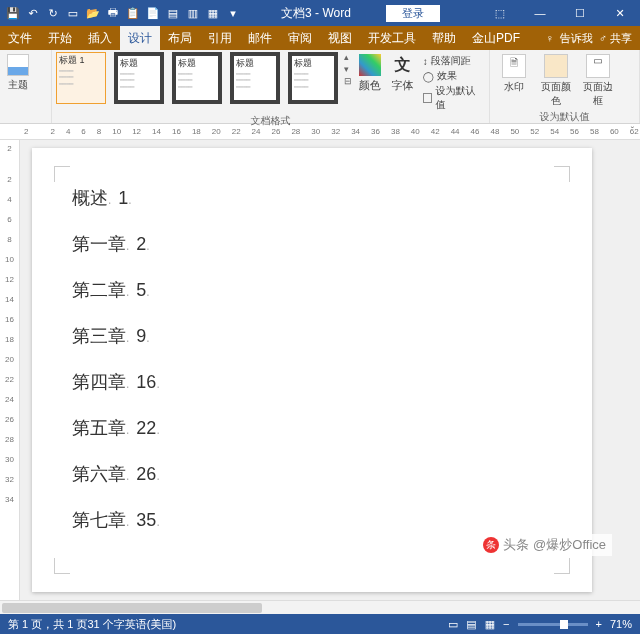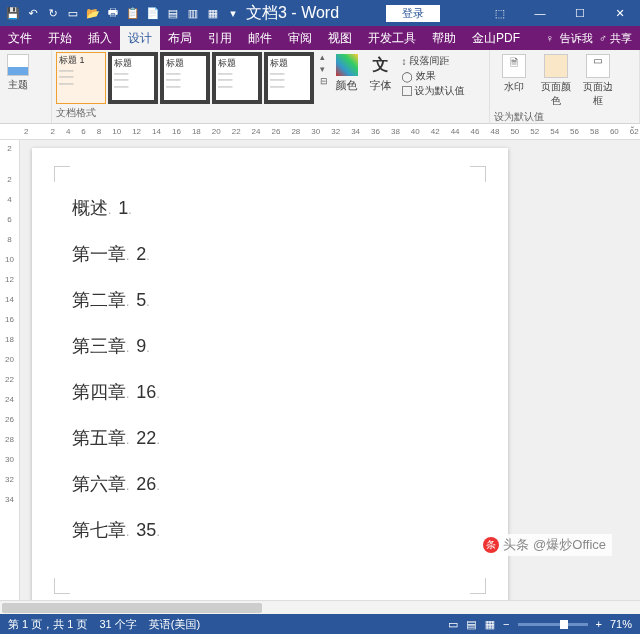--- a/index.html
+++ b/index.html
@@ -7,7 +7,7 @@
 .titlebar{height:26px;background:#2b579a;display:flex;align-items:center;color:#fff;font-size:11px}
 .qat{display:flex;align-items:center;gap:2px;padding:0 4px}
 .qat-item{width:18px;height:18px;display:flex;align-items:center;justify-content:center;font-size:11px;cursor:pointer}
-.title-text{flex:1;text-align:left;font-size:16px}
+.title-text{flex:1;text-align:center;font-size:12px}
 .winbtns{display:flex;align-items:center}
 .winbtn{width:40px;height:26px;display:flex;align-items:center;justify-content:center;font-size:11px;cursor:pointer}
 .login-badge{background:#fff;color:#2b579a;padding:1px 16px;font-size:11px;margin-right:40px;cursor:pointer}

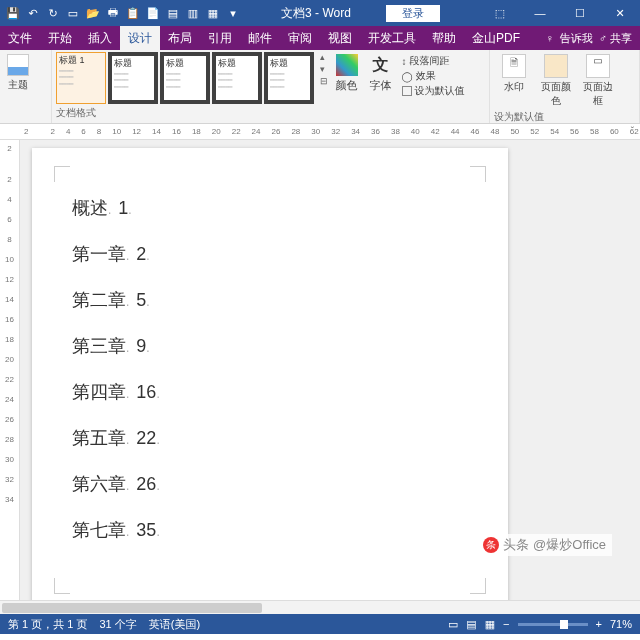--- a/index.html
+++ b/index.html
@@ -11,7 +11,7 @@
 .winbtns{display:flex;align-items:center}
 .winbtn{width:40px;height:26px;display:flex;align-items:center;justify-content:center;font-size:11px;cursor:pointer}
 .login-badge{background:#fff;color:#2b579a;padding:1px 16px;font-size:11px;margin-right:40px;cursor:pointer}
-.tabs{height:24px;background:#701a75;display:flex;align-items:center;color:#fff;font-size:12px}
+.tabs{height:24px;background:#a16207;display:flex;align-items:center;color:#fff;font-size:12px}
 .tab{padding:0 8px;height:24px;display:flex;align-items:center;cursor:pointer}
 .tab.active{background:#f3f3f3;color:#2b579a}
 .tabs-right{margin-left:auto;display:flex;align-items:center;padding-right:8px;gap:6px;font-size:11px}

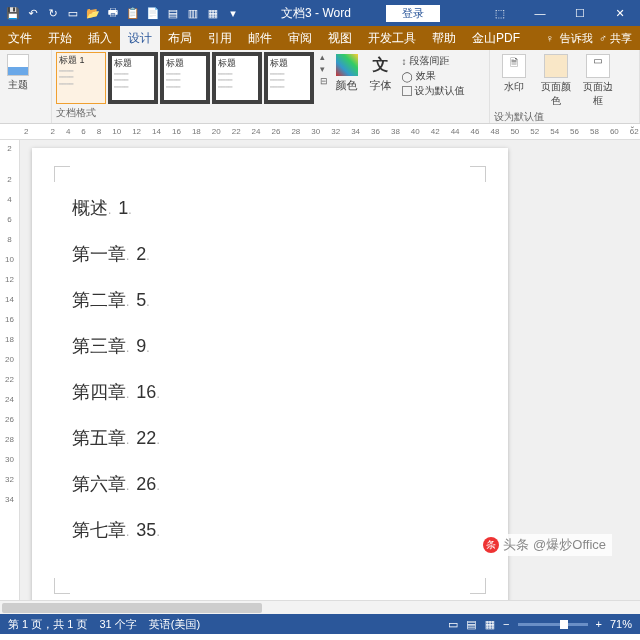--- a/index.html
+++ b/index.html
@@ -21,7 +21,7 @@
 .rgroup-label{font-size:10px;color:#666;padding-bottom:1px}
 .theme-btn{width:28px;text-align:center;font-size:10px}
 .theme-ico{width:22px;height:22px;border:1px solid #ccc;margin:2px auto;background:linear-gradient(#fff 60%,#6aa8e8 60%)}
-.style-gallery{display:flex;gap:2px;height:52px}
+.style-gallery{display:flex;gap:8px;height:52px}
 .style-item{width:50px;border:4px solid #404040;background:#fff;font-size:8px;padding:2px;line-height:1.2;overflow:hidden}
 .style-item.sel{border:1px solid #f0a030;background:#fdf2e3}
 .style-title{font-size:9px;color:#333;margin-bottom:2px}

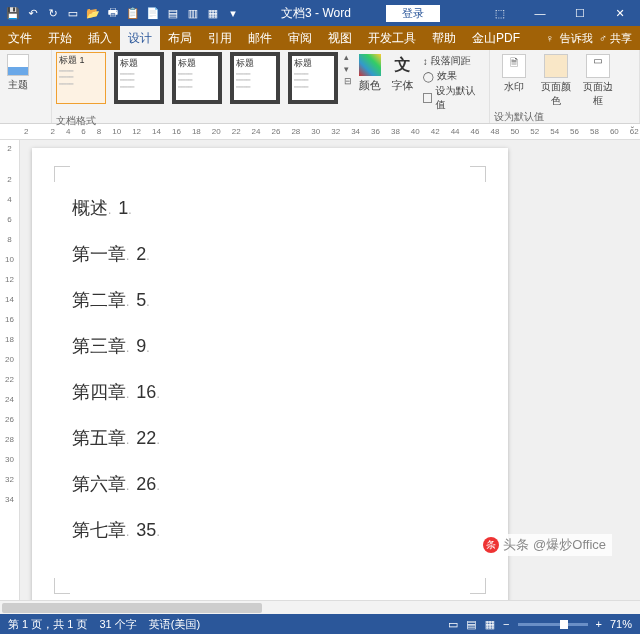--- a/index.html
+++ b/index.html
@@ -18,7 +18,7 @@
 .ribbon{height:74px;background:#f3f3f3;border-bottom:1px solid #d4d4d4;display:flex;font-size:11px;color:#444}
 .rgroup{border-right:1px solid #e1e1e1;display:flex;flex-direction:column;padding:2px 4px}
 .rgroup-body{flex:1;display:flex;align-items:flex-start;gap:4px}
-.rgroup-label{font-size:10px;color:#666;padding-bottom:1px}
+.rgroup-label{text-align:center;font-size:10px;color:#666;padding-bottom:1px}
 .theme-btn{width:28px;text-align:center;font-size:10px}
 .theme-ico{width:22px;height:22px;border:1px solid #ccc;margin:2px auto;background:linear-gradient(#fff 60%,#6aa8e8 60%)}
 .style-gallery{display:flex;gap:8px;height:52px}

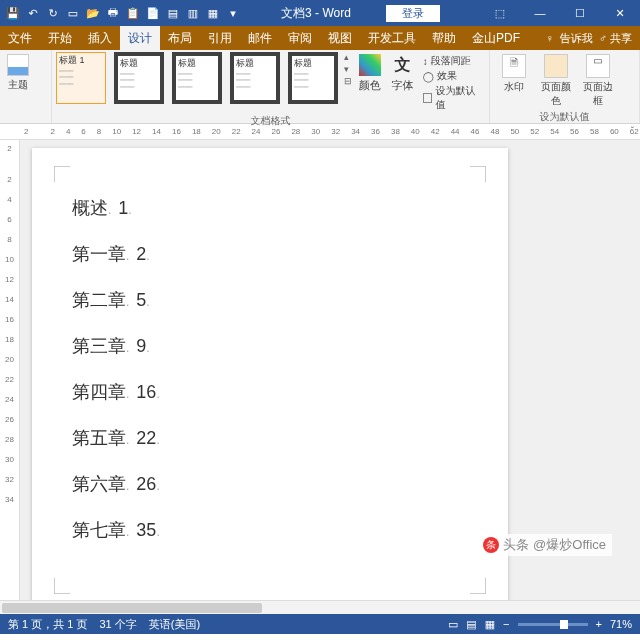--- a/index.html
+++ b/index.html
@@ -40,7 +40,7 @@
 .workspace{display:flex;height:460px;background:#f0f0f0}
 .ruler-v{width:20px;background:#fff;border-right:1px solid #ddd;display:flex;flex-direction:column;align-items:center;font-size:8px;color:#777;gap:11px;padding-top:4px}
 .page-area{flex:1;overflow:auto;padding:8px 12px;position:relative}
-.page{width:476px;min-height:440px;background:#fff;box-shadow:0 1px 4px rgba(0,0,0,.25);padding:48px 40px;position:relative}
+.page{width:560px;min-height:440px;background:#fff;box-shadow:0 1px 4px rgba(0,0,0,.25);padding:38px 40px;position:relative}
 .corner{position:absolute;width:16px;height:16px;border:1px solid #ccc}
 .corner.tl{top:18px;left:22px;border-right:none;border-bottom:none}
 .corner.tr{top:18px;right:22px;border-left:none;border-bottom:none}

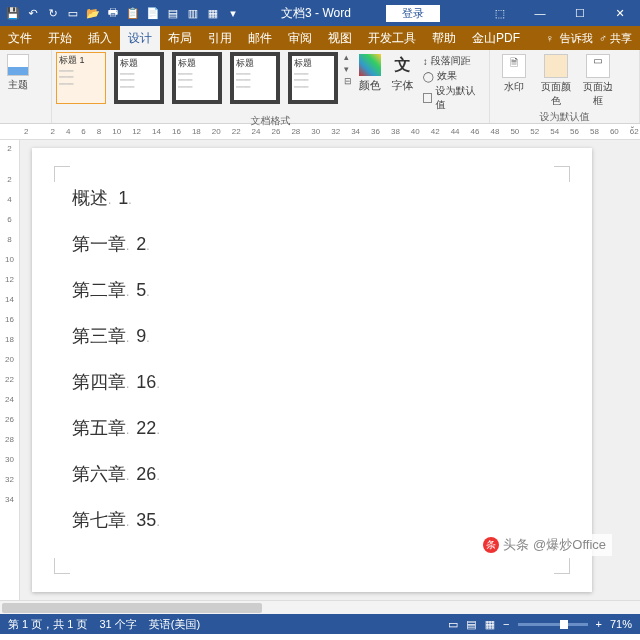--- a/index.html
+++ b/index.html
@@ -53,7 +53,7 @@
 .wm-ico{width:16px;height:16px;border-radius:50%;background:#e33;color:#fff;font-size:10px;display:flex;align-items:center;justify-content:center}
 .scroll-h{height:14px;background:#f3f3f3;border-top:1px solid #ddd;position:relative}
 .scroll-h .thumb{position:absolute;left:2px;top:2px;height:10px;width:260px;background:#cdcdcd;border-radius:2px}
-.statusbar{height:20px;background:#2b579a;color:#fff;font-size:11px;display:flex;align-items:center;padding:0 8px;gap:12px}
+.statusbar{height:20px;background:#2b579a;color:#fff;font-size:11px;display:flex;align-items:center;padding:0 8px;}
 .statusbar .right{margin-left:auto;display:flex;align-items:center;gap:8px}
 .zoom-track{width:70px;height:3px;background:#6a8fc6;position:relative}
 .zoom-thumb{position:absolute;left:42px;top:-3px;width:8px;height:9px;background:#fff}

